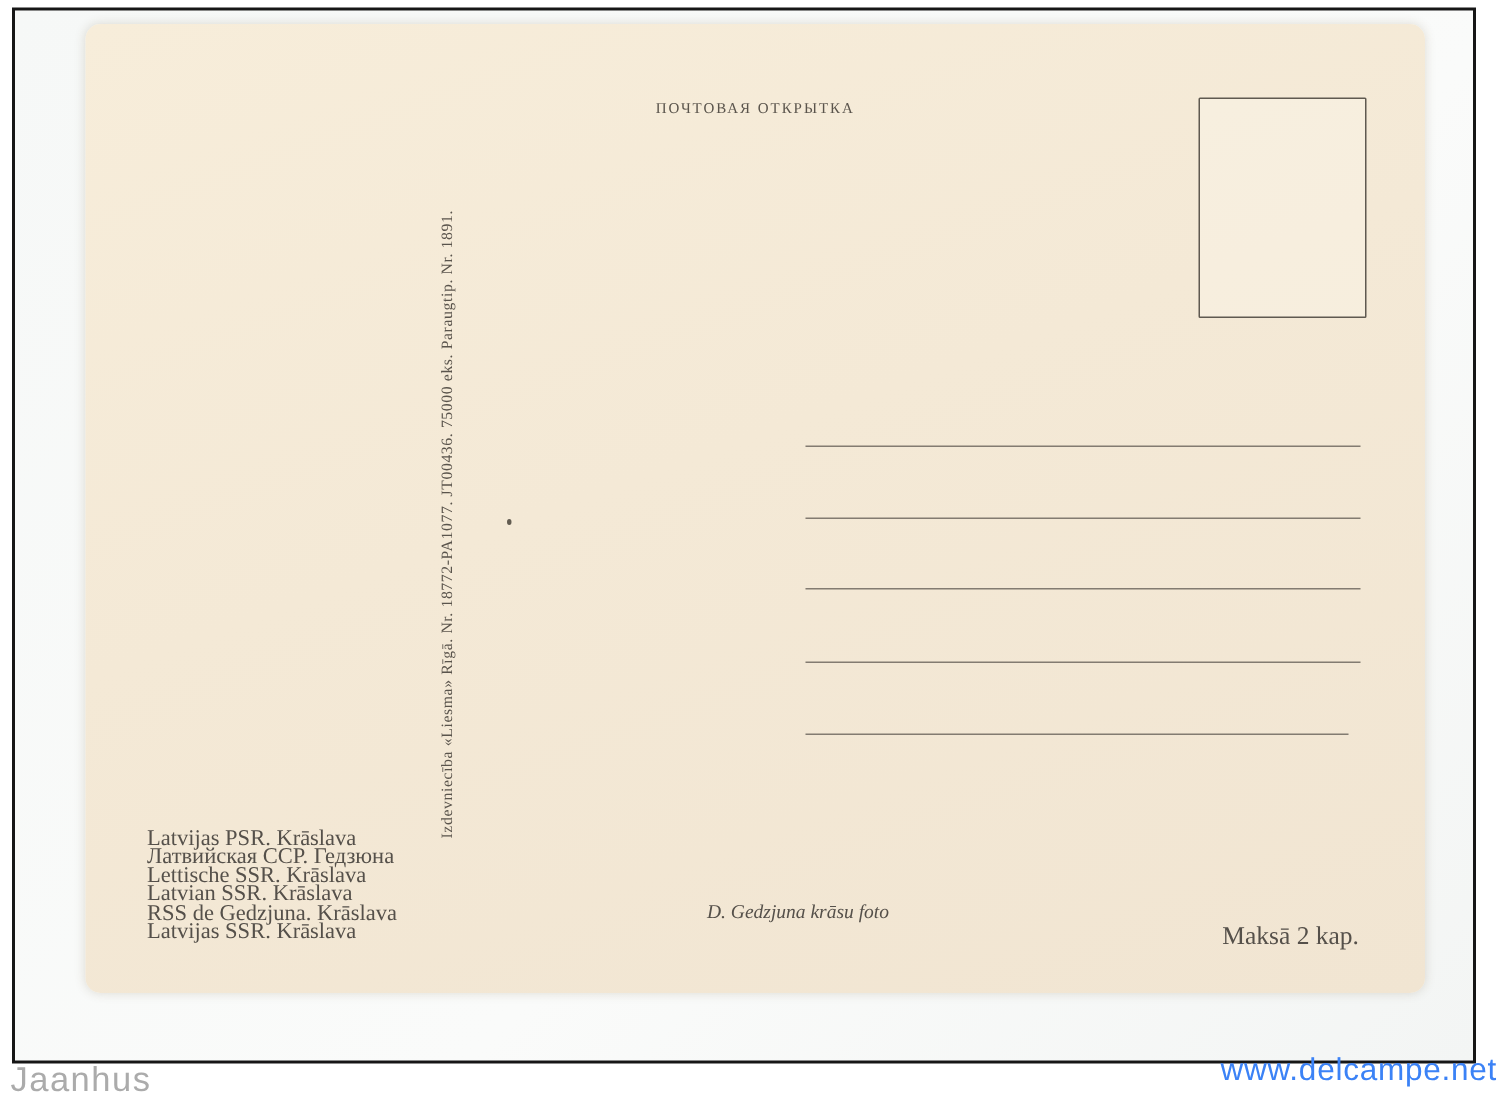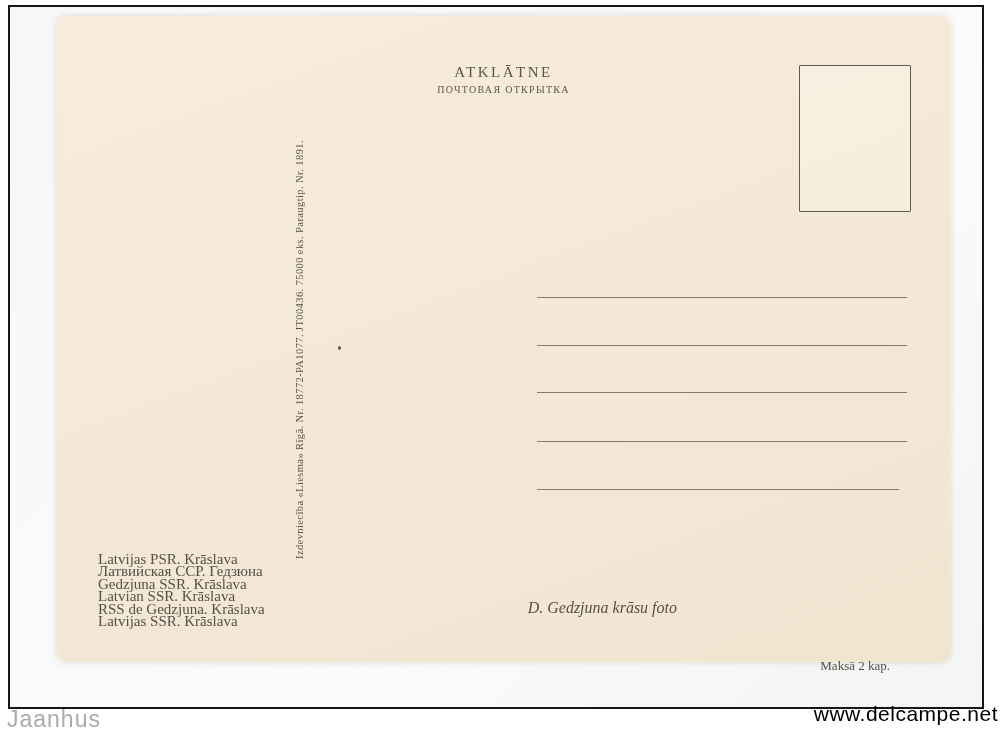--- a/index.html
+++ b/index.html
@@ -65,7 +65,6 @@
     <div class="postcard">
 
       <div class="card-header">
-        <div class="title-lv">ATKLĀTNE</div>
         <div class="title-ru">ПОЧТОВАЯ ОТКРЫТКА</div>
       </div>
 

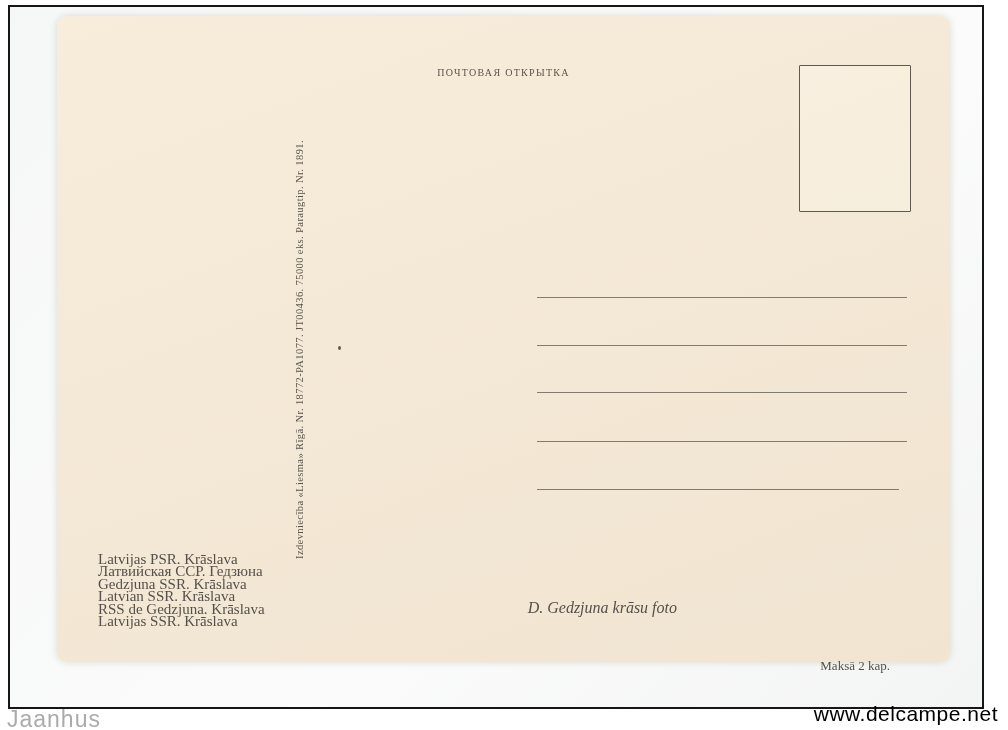--- a/index.html
+++ b/index.html
@@ -83,7 +83,7 @@
       <div class="captions">
         <div>Latvijas PSR. Krāslava</div>
         <div>Латвийская ССР. Гедзюна</div>
-        <div>Gedzjuna SSR. Krāslava</div>
+        <div>Lettische SSR. Krāslava</div>
         <div>Latvian SSR. Krāslava</div>
         <div>RSS de Gedzjuna. Krāslava</div>
         <div>Latvijas SSR. Krāslava</div>

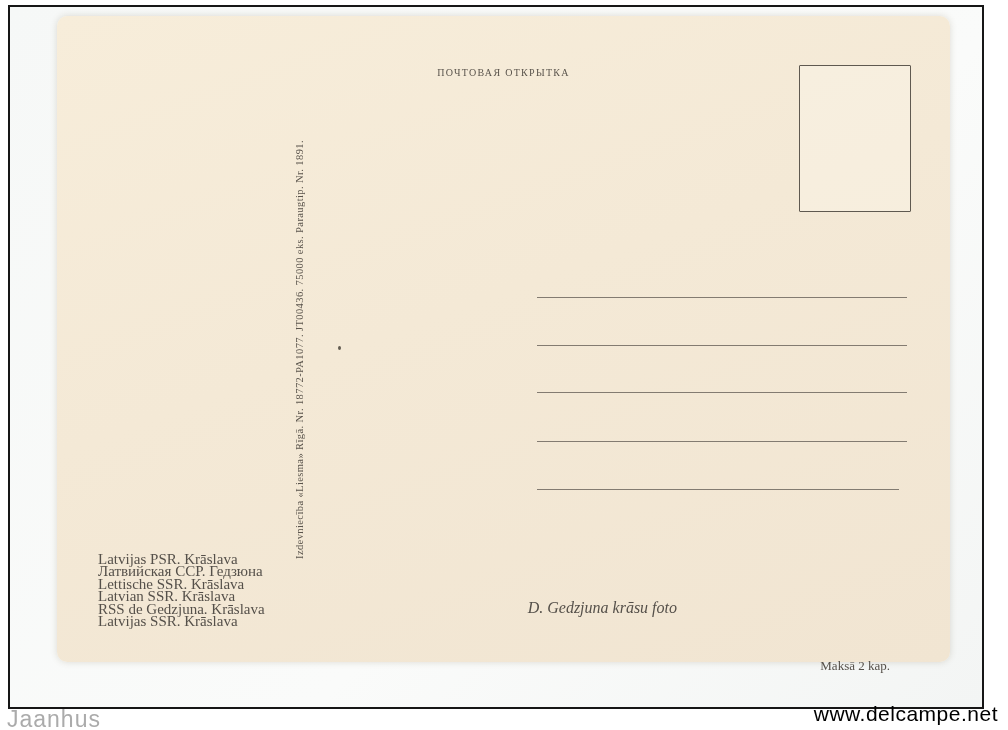--- a/index.html
+++ b/index.html
@@ -42,8 +42,8 @@
   .addr-line:nth-child(5){top:473px;width:362px;}
   .captions{position:absolute;left:41px;top:537px;font-size:15px;line-height:12.4px;color:#55504a;}
   .credit{
-    position:absolute;left:330px;top:585px;width:290px;text-align:right;
-    font-style:italic;font-size:16px;line-height:14px;color:#55504a;
+    position:absolute;left:330px;top:585px;width:290px;text-align:center;
+    font-style:italic;font-size:13px;line-height:14px;color:#55504a;
   }
   .price{position:absolute;right:60px;top:598px;font-size:13px;color:#55504a;margin-top:44px;}
   .dust-speck{position:absolute;left:281px;top:330px;width:3px;height:4px;background:#3d382f;border-radius:50%;opacity:0.8;}

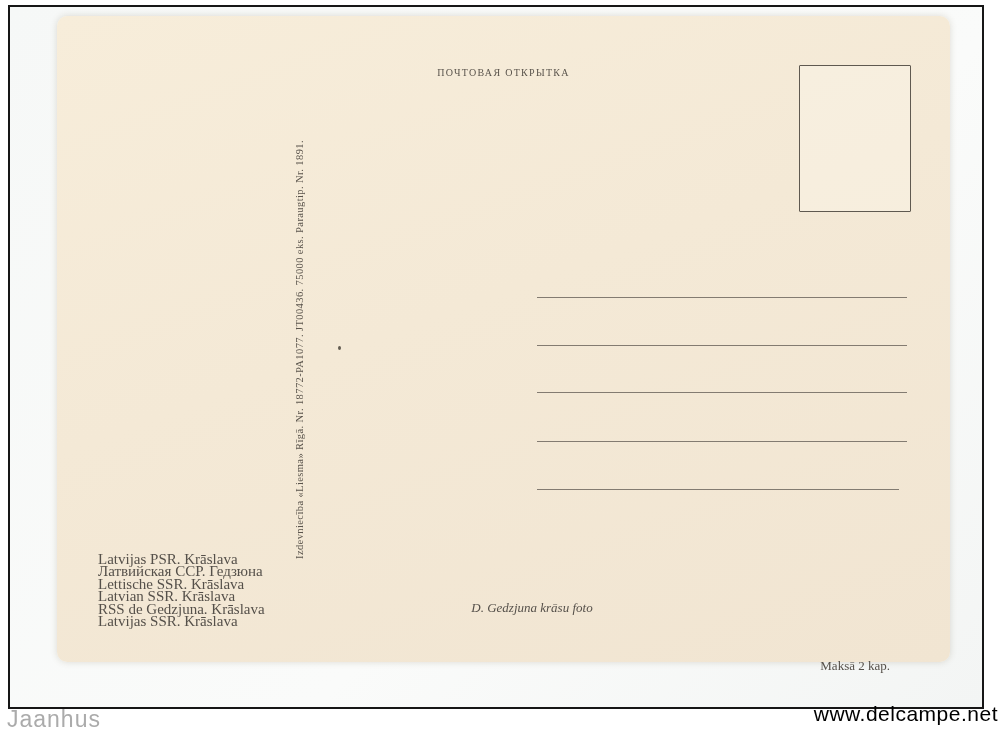--- a/index.html
+++ b/index.html
@@ -45,7 +45,7 @@
     position:absolute;left:330px;top:585px;width:290px;text-align:center;
     font-style:italic;font-size:13px;line-height:14px;color:#55504a;
   }
-  .price{position:absolute;right:60px;top:598px;font-size:13px;color:#55504a;margin-top:44px;}
+  .price{position:absolute;right:44px;top:598px;font-size:17px;color:#55504a;}
   .dust-speck{position:absolute;left:281px;top:330px;width:3px;height:4px;background:#3d382f;border-radius:50%;opacity:0.8;}
   
   .wm{

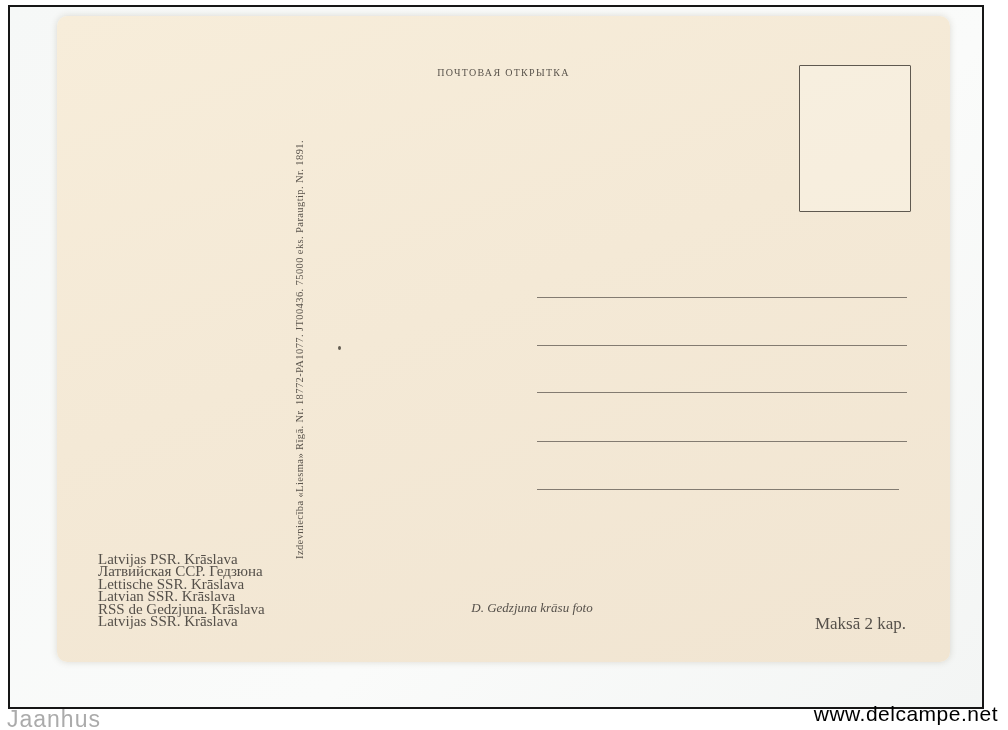--- a/index.html
+++ b/index.html
@@ -53,7 +53,7 @@
     font-family:"Liberation Sans","DejaVu Sans",sans-serif;
   }
   .wm-left{left:7px;top:706px;font-size:23px;letter-spacing:1px;color:#ababab;}
-  .wm-right{right:10px;top:702px;font-size:21px;letter-spacing:0.5px;color:#000000;}
+  .wm-right{right:10px;top:702px;font-size:21px;letter-spacing:0.5px;color:#3b82f6;}
 </style>
 </head>
 <body>

